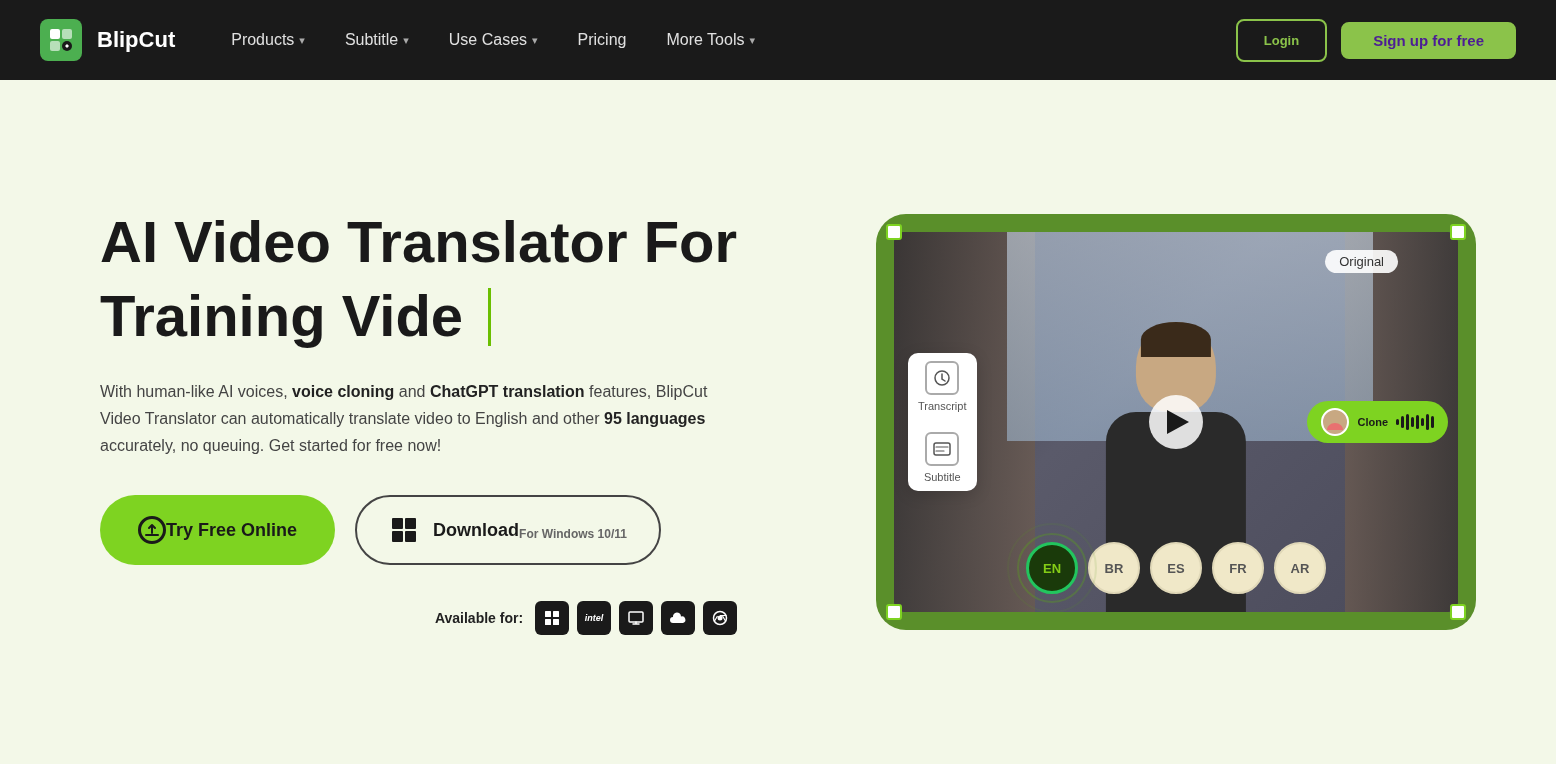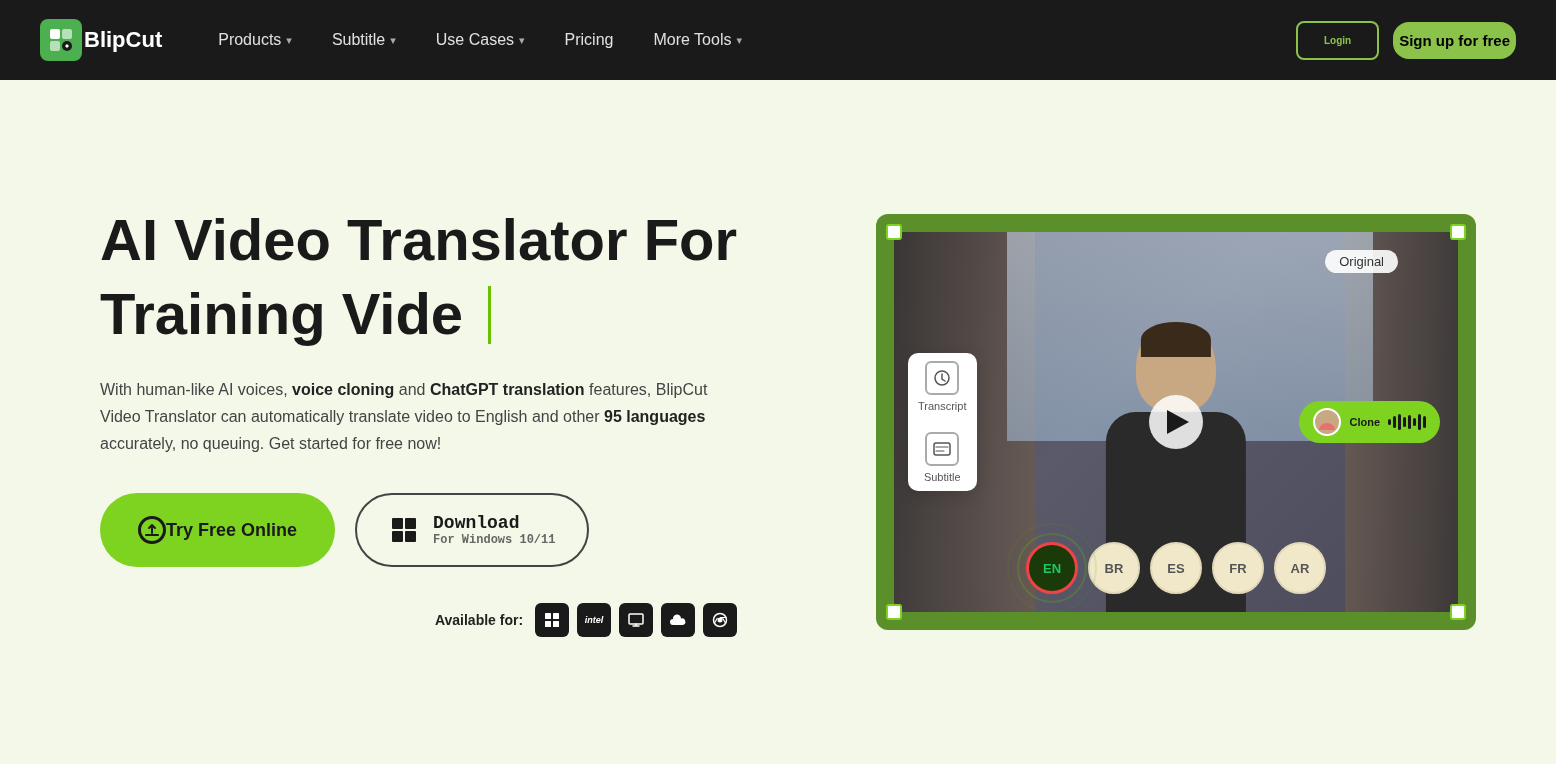--- a/index.html
+++ b/index.html
@@ -15,7 +15,7 @@
       justify-content: space-between;
     }
     .nav-left { display: flex; align-items: center; gap: 40px; }
-    .logo { display: flex; align-items: center; gap: 2px; }
+    .logo { display: flex; align-items: center; gap: 15px; }
     .logo-icon {
       width: 42px; height: 42px;
       background: #4caf50;

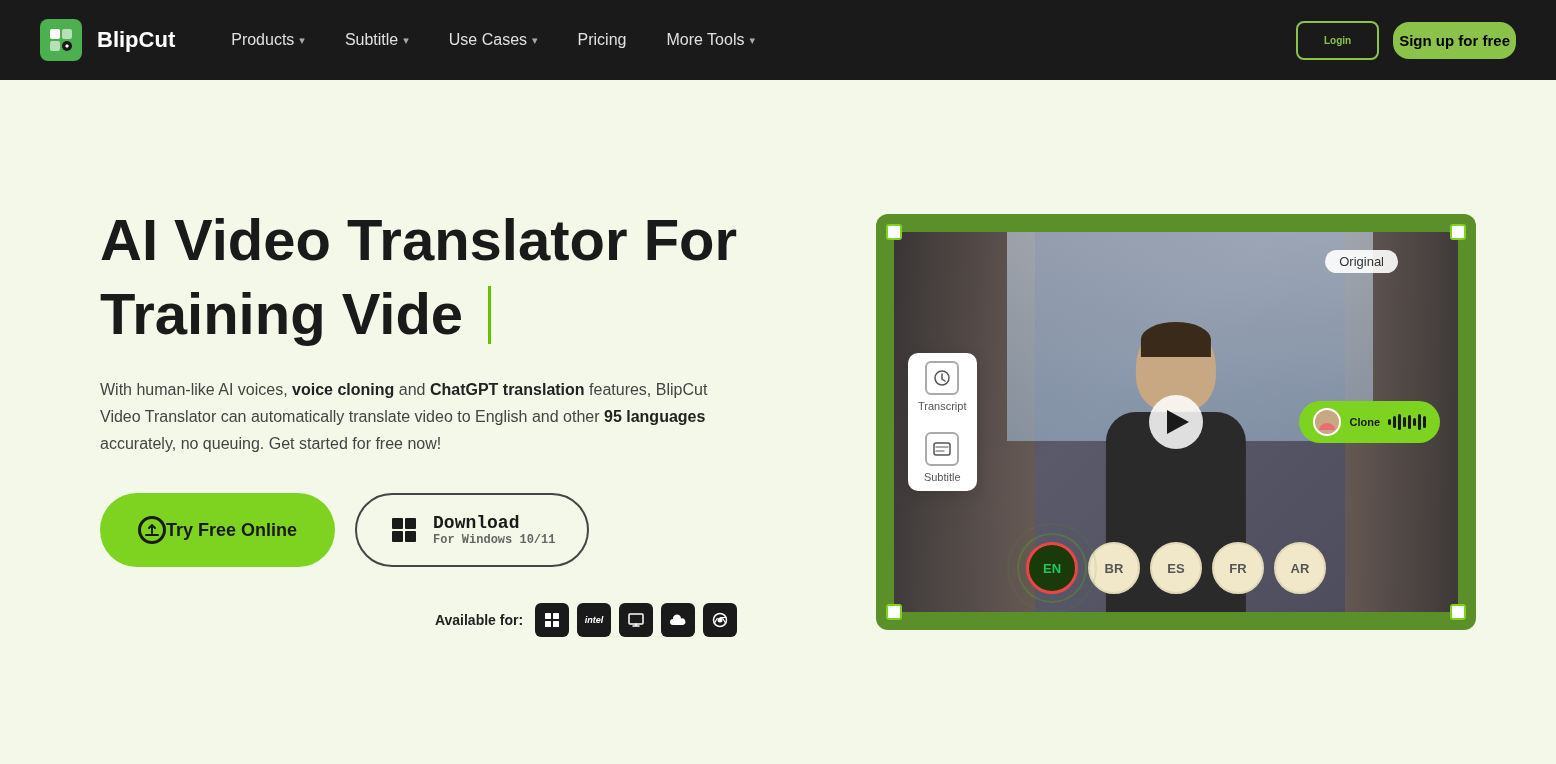--- a/index.html
+++ b/index.html
@@ -41,7 +41,7 @@
       color: #8bc34a;
       padding: 12px 26px;
       border-radius: 8px;
-      font-size: 10px;
+      font-size: 13px;
       font-weight: 600;
       cursor: pointer;
     }

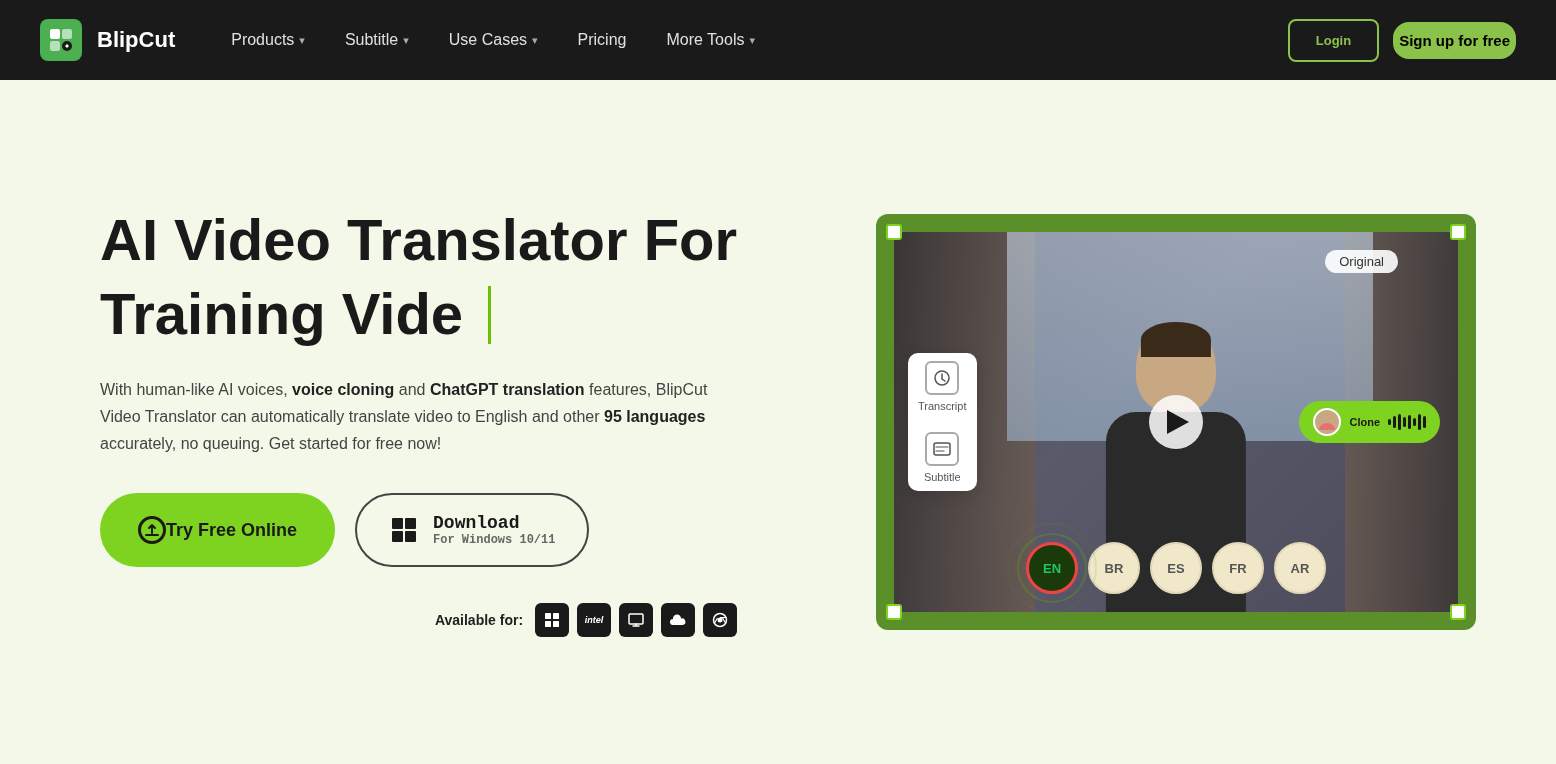--- a/index.html
+++ b/index.html
@@ -48,9 +48,9 @@
     .btn-signup {
       background: #8bc34a;
       border: 2px solid #8bc34a;
-      color: #000000;
-      padding: 8px 4px;
-      border-radius: 16px;
+      color: #4c1d95;
+      padding: 8px 30px;
+      border-radius: 8px;
       font-size: 15px;
       font-weight: 700;
       cursor: pointer;

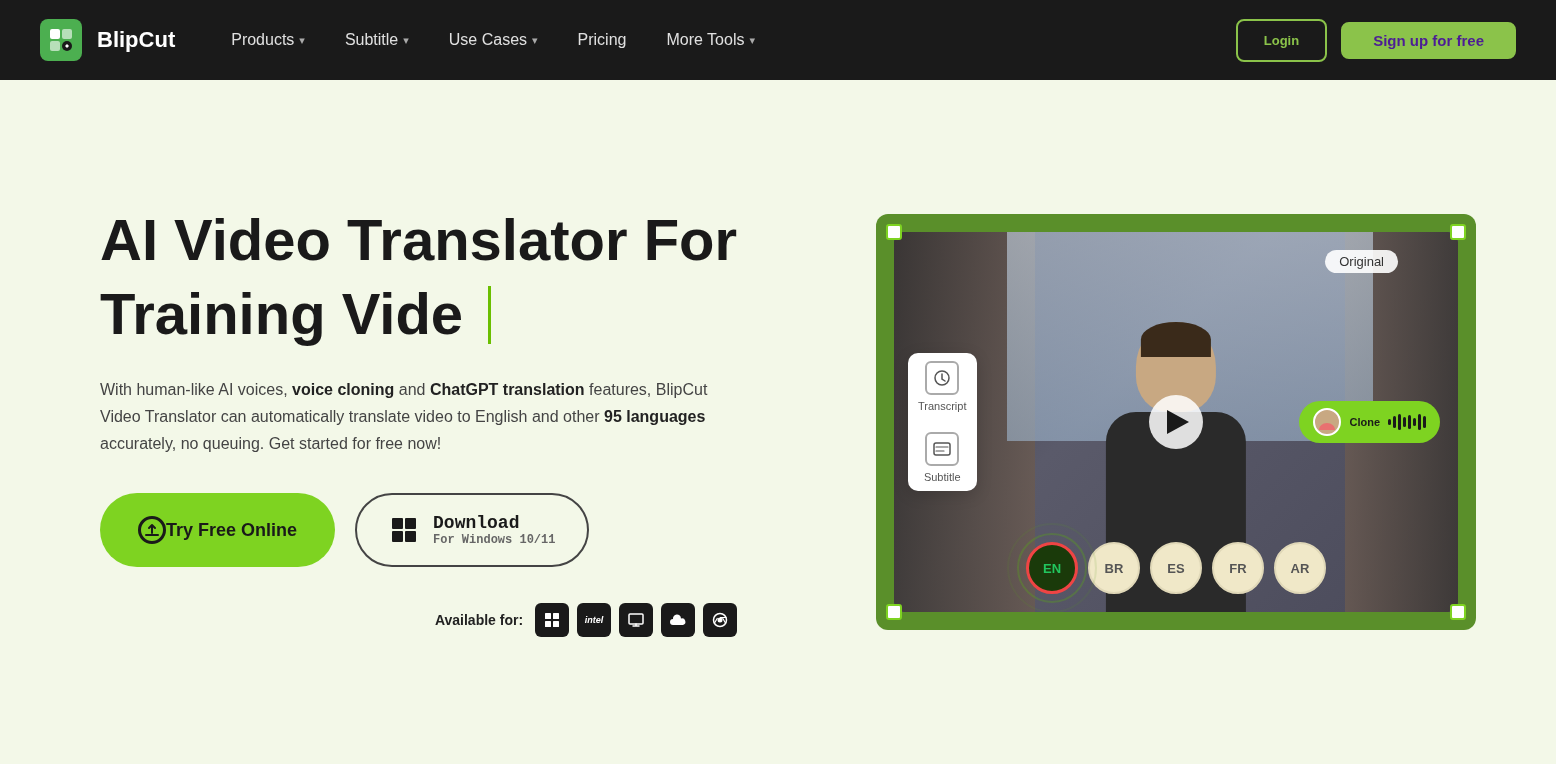--- a/index.html
+++ b/index.html
@@ -158,7 +158,7 @@
     }
     .video-container {
       background: #5a8f2a;
-      border-radius: 12px;
+      border-radius: 30px;
       padding: 18px;
       position: relative;
     }

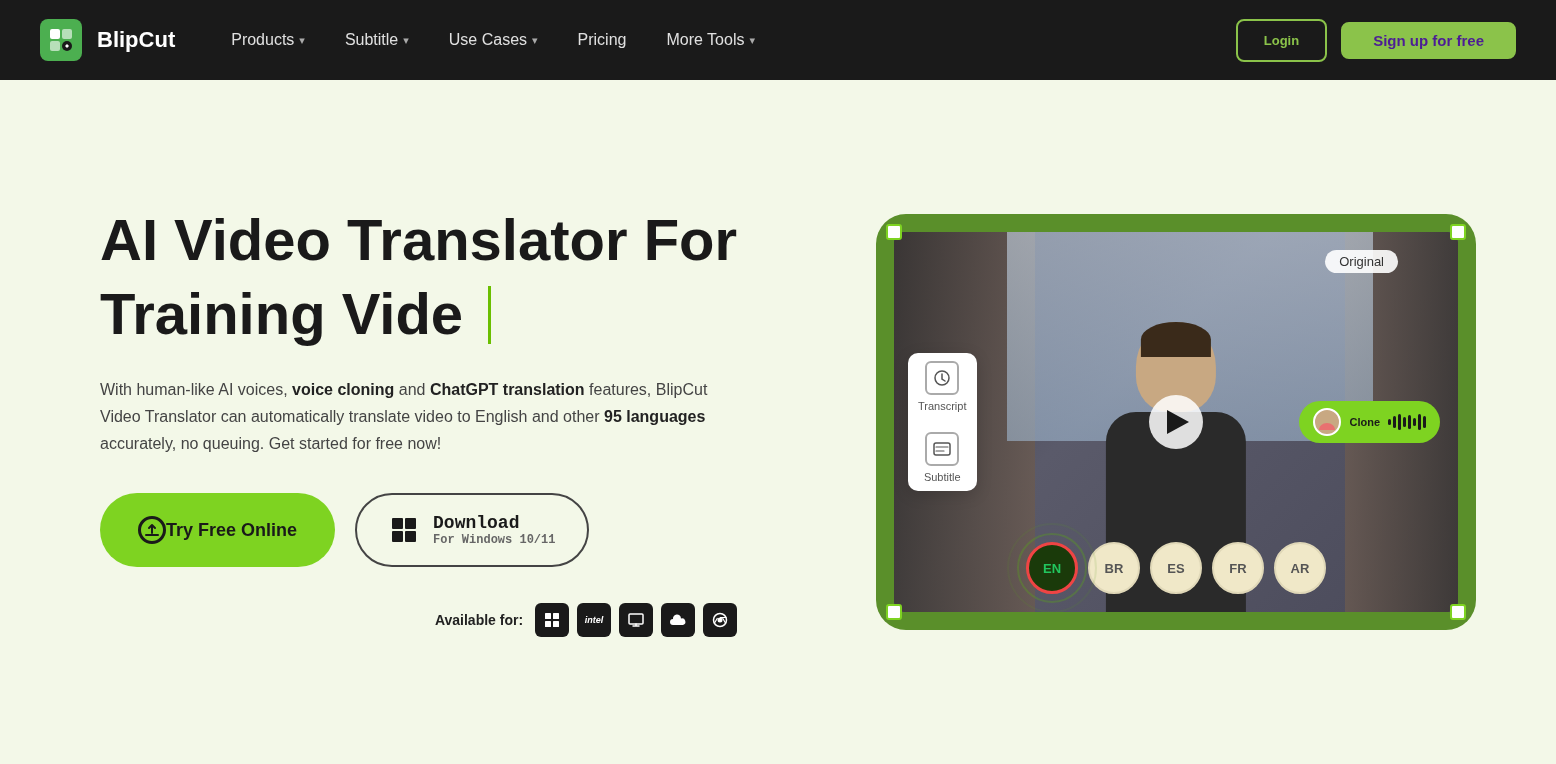--- a/index.html
+++ b/index.html
@@ -282,7 +282,7 @@
     
     .clone-badge {
       position: absolute;
-      right: 18px; top: 50%;
+      right: 10px; top: 50%;
       transform: translateY(-50%);
       background: #7ed321;
       border-radius: 22px;

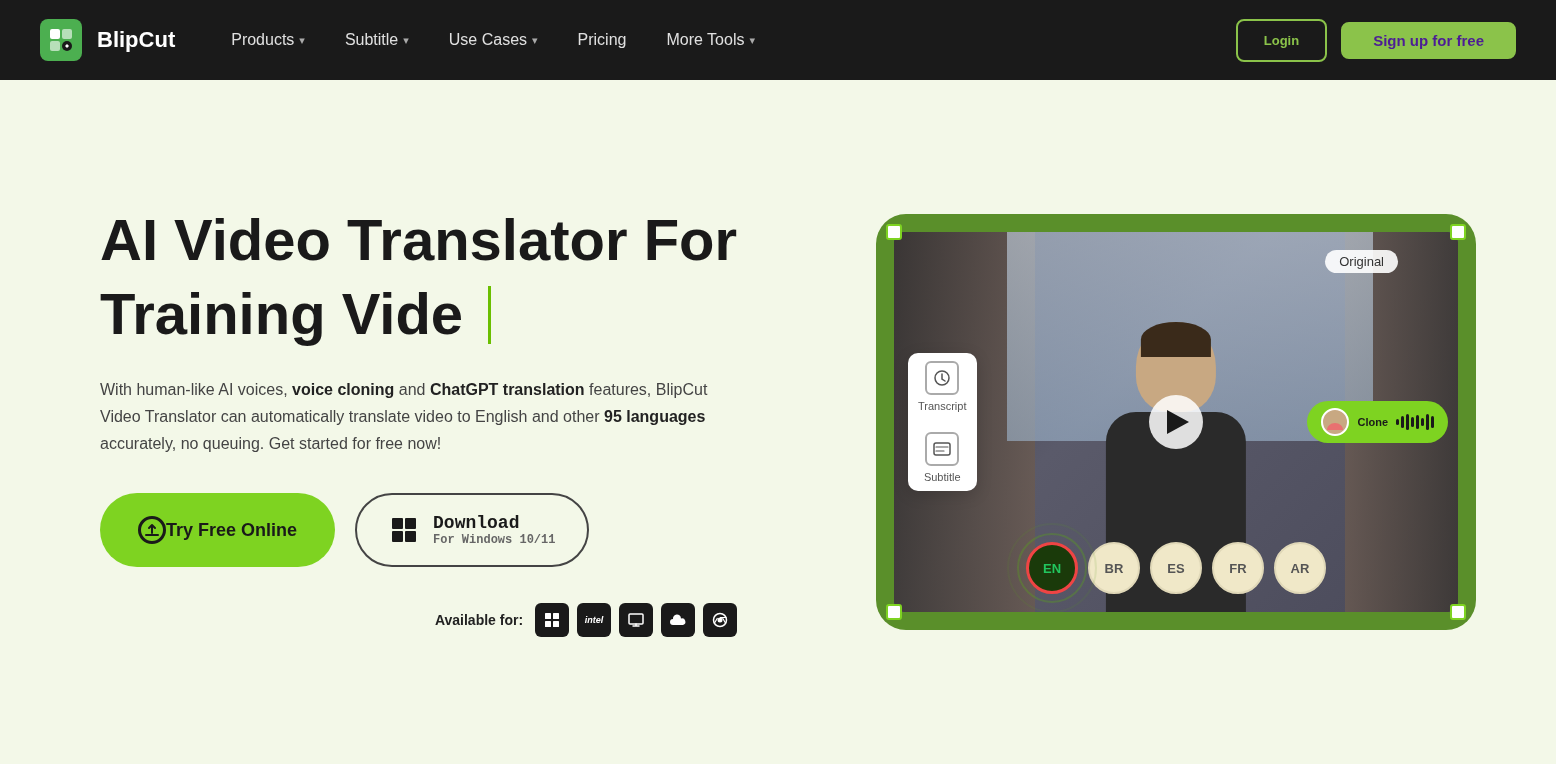--- a/index.html
+++ b/index.html
@@ -136,7 +136,7 @@
       width: 30px; height: 30px;
       display: flex; align-items: center; justify-content: center;
     }
-    .btn-download-text { display: flex; flex-direction: column; align-items: flex-start; font-family: Liberation Mono, monospace; }
+    .btn-download-text { display: flex; flex-direction: row; align-items: flex-end; }
     .btn-download-text .main-label { font-size: 18px; font-weight: 700; }
     .btn-download-text .sub-label { font-size: 12px; color: #666; }
 

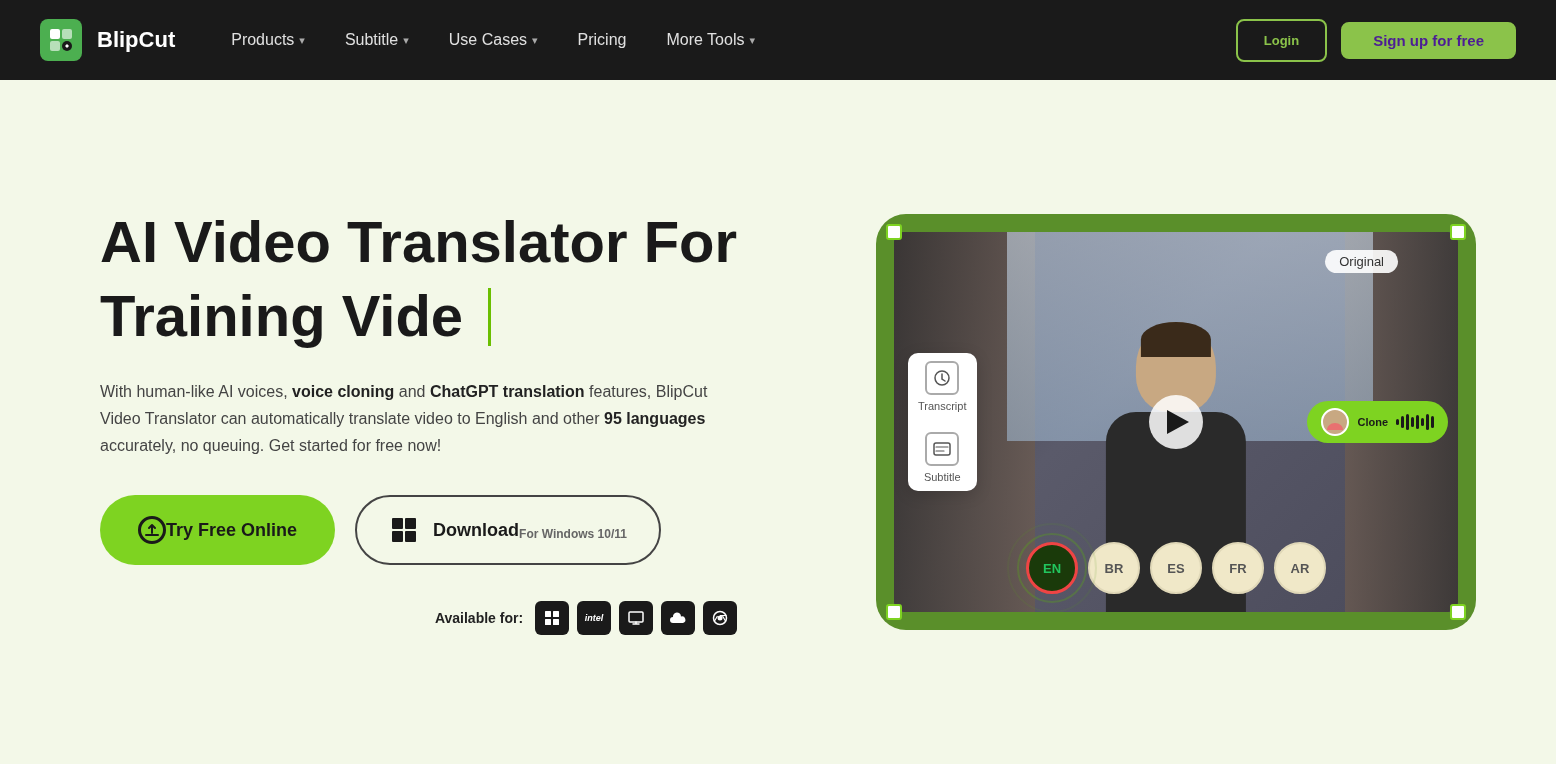--- a/index.html
+++ b/index.html
@@ -341,8 +341,8 @@
     }
     .lang-pill.active {
       background: #1a3a0a;
-      color: #22c55e;
-      border: 3px solid #ef4444;
+      color: #84cc16;
+      border: 3px solid #22c55e;
     }
     .lang-pill.inactive {
       background: #f0e8c8;

